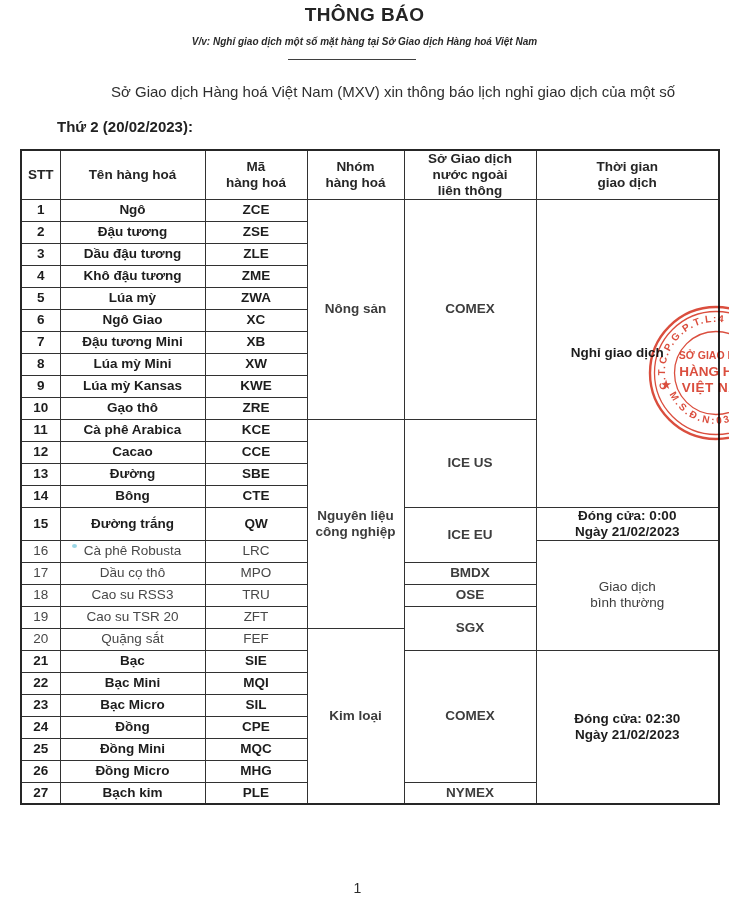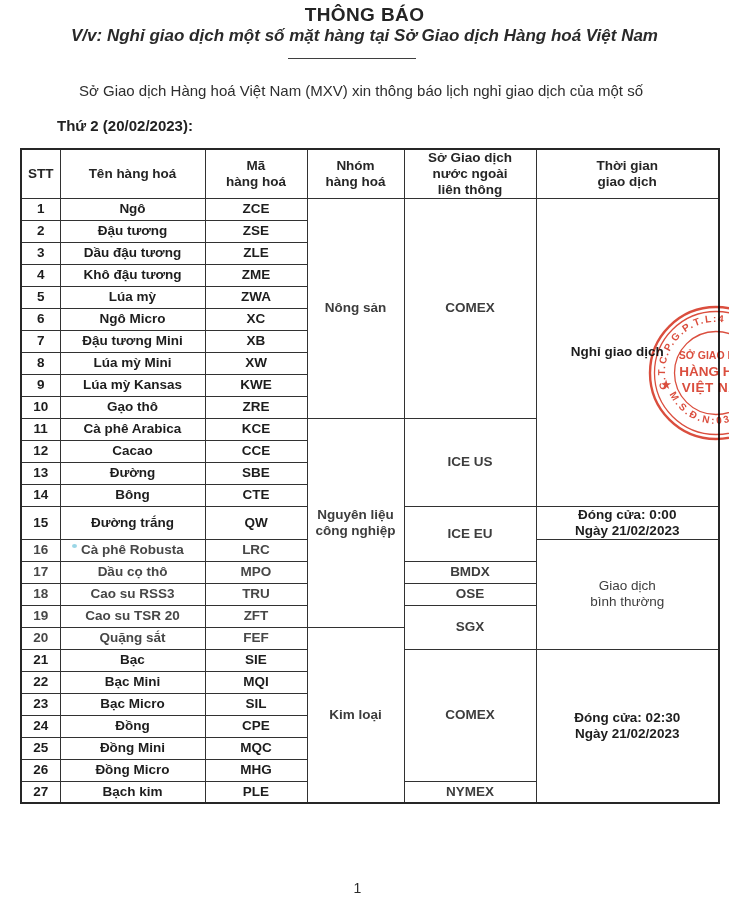--- a/index.html
+++ b/index.html
@@ -27,8 +27,9 @@
     color:#242424;
   }
   .doc-subtitle{
+    margin-top:10px;
     text-align:center;
-    font-size:17px;
+    font-size:10px;
     font-weight:bold;
     font-style:italic;
     color:#2a2a2a;

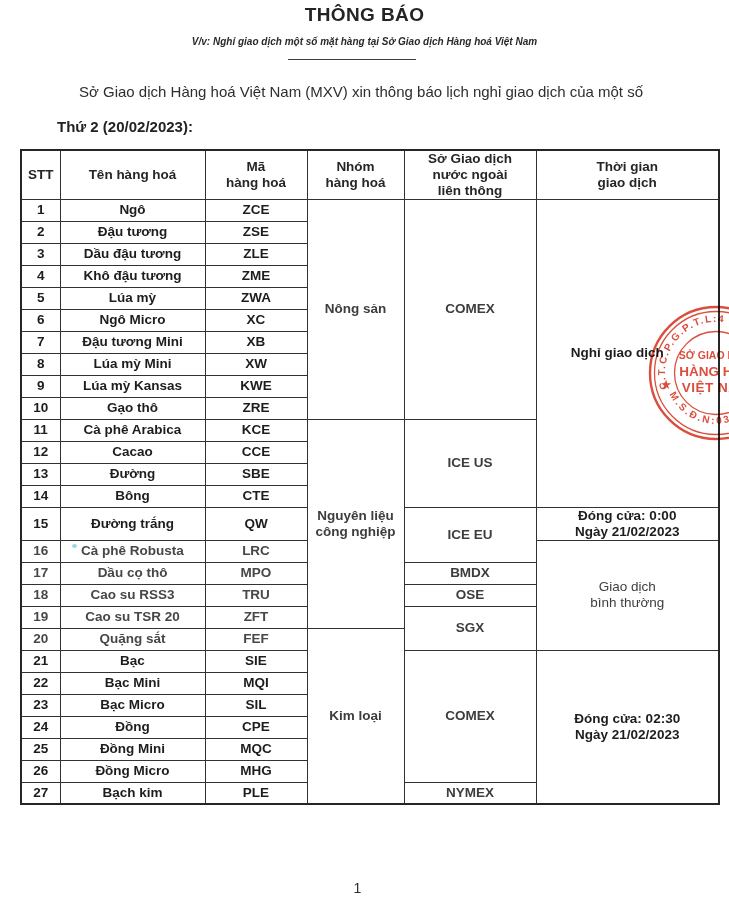--- a/index.html
+++ b/index.html
@@ -41,7 +41,7 @@
     border-top:1.7px solid #3f3f3f;
   }
   .intro{
-    margin:22px 50px 0 30px;
+    margin:22px 50px 0 62px;
     font-size:15px;
     line-height:19.5px;
     color:#2e2e2e;

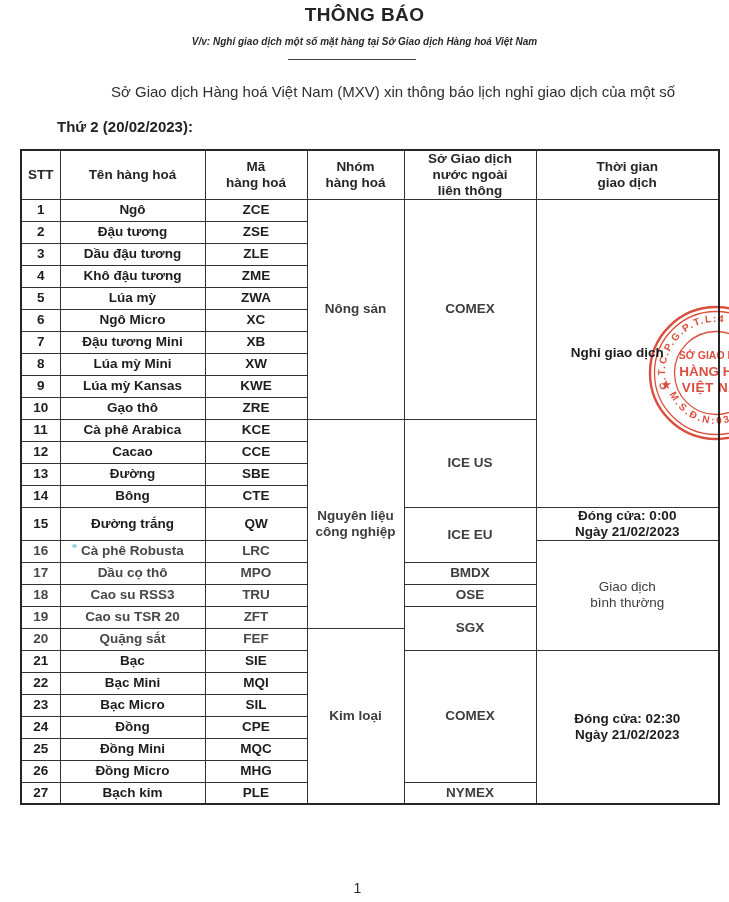--- a/index.html
+++ b/index.html
@@ -176,7 +176,7 @@
       </tr>
       <tr>
         <td class="em">6</td>
-        <td class="em">Ngô Micro</td>
+        <td class="em">Ngô Giao</td>
         <td class="em">XC</td>
       </tr>
       <tr>

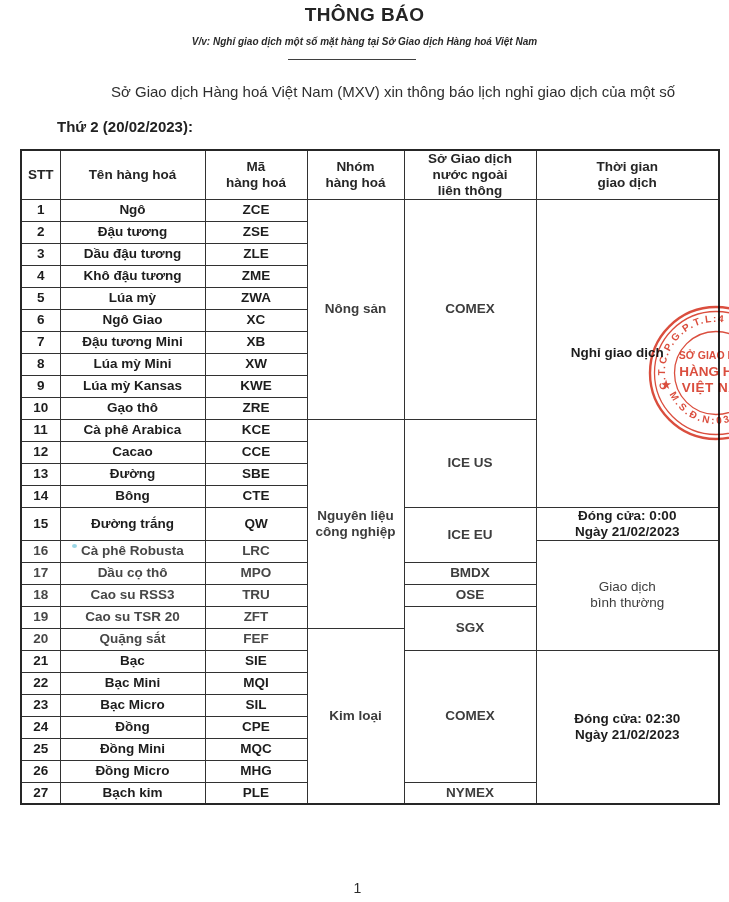--- a/index.html
+++ b/index.html
@@ -77,7 +77,7 @@
   .commodity-table td{height:22px;line-height:16px;}
   .commodity-table tbody tr:nth-child(15) td{height:33px;}
   td.em{font-weight:bold;color:#1d1d1d;}
-  td.rg{font-weight:bold;color:var(--ink-light);}
+  td.rg{font-weight:normal;color:var(--ink-light);}
   td.group-cell,td.exchange-cell{font-weight:bold;color:#3d3d3d;}
   td.schedule-cell.em{font-weight:bold;color:#1d1d1d;}
   td.schedule-cell.rg{font-weight:normal;color:#3d3d3d;}

